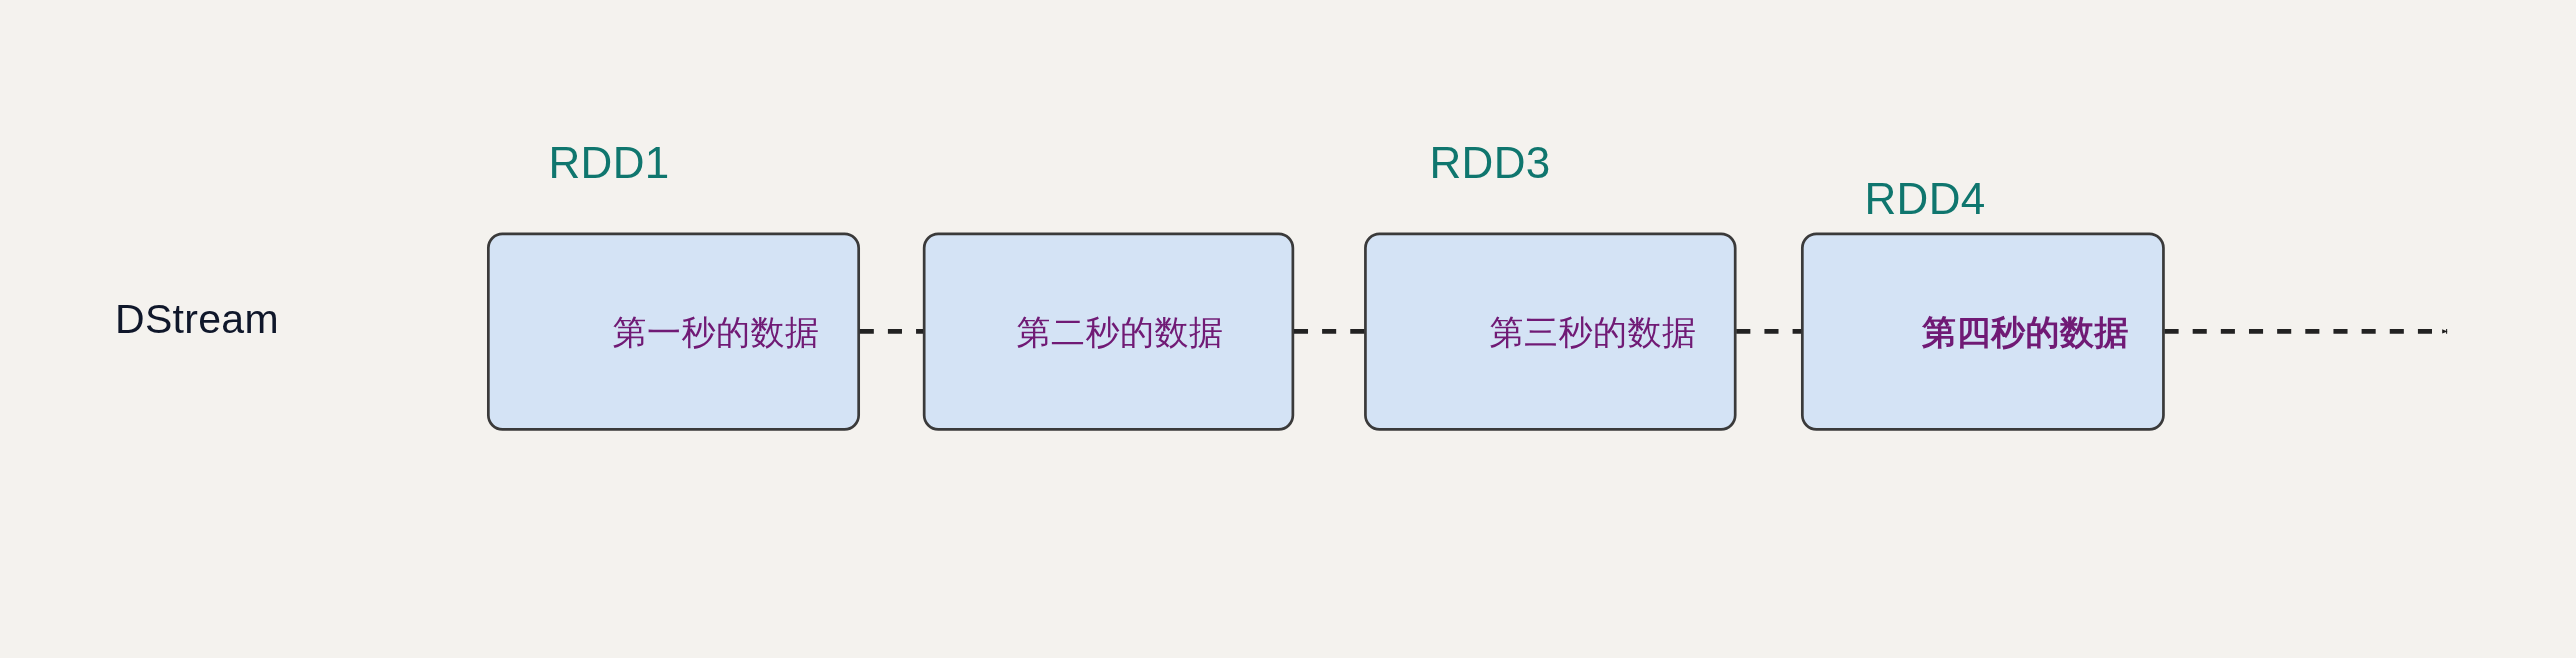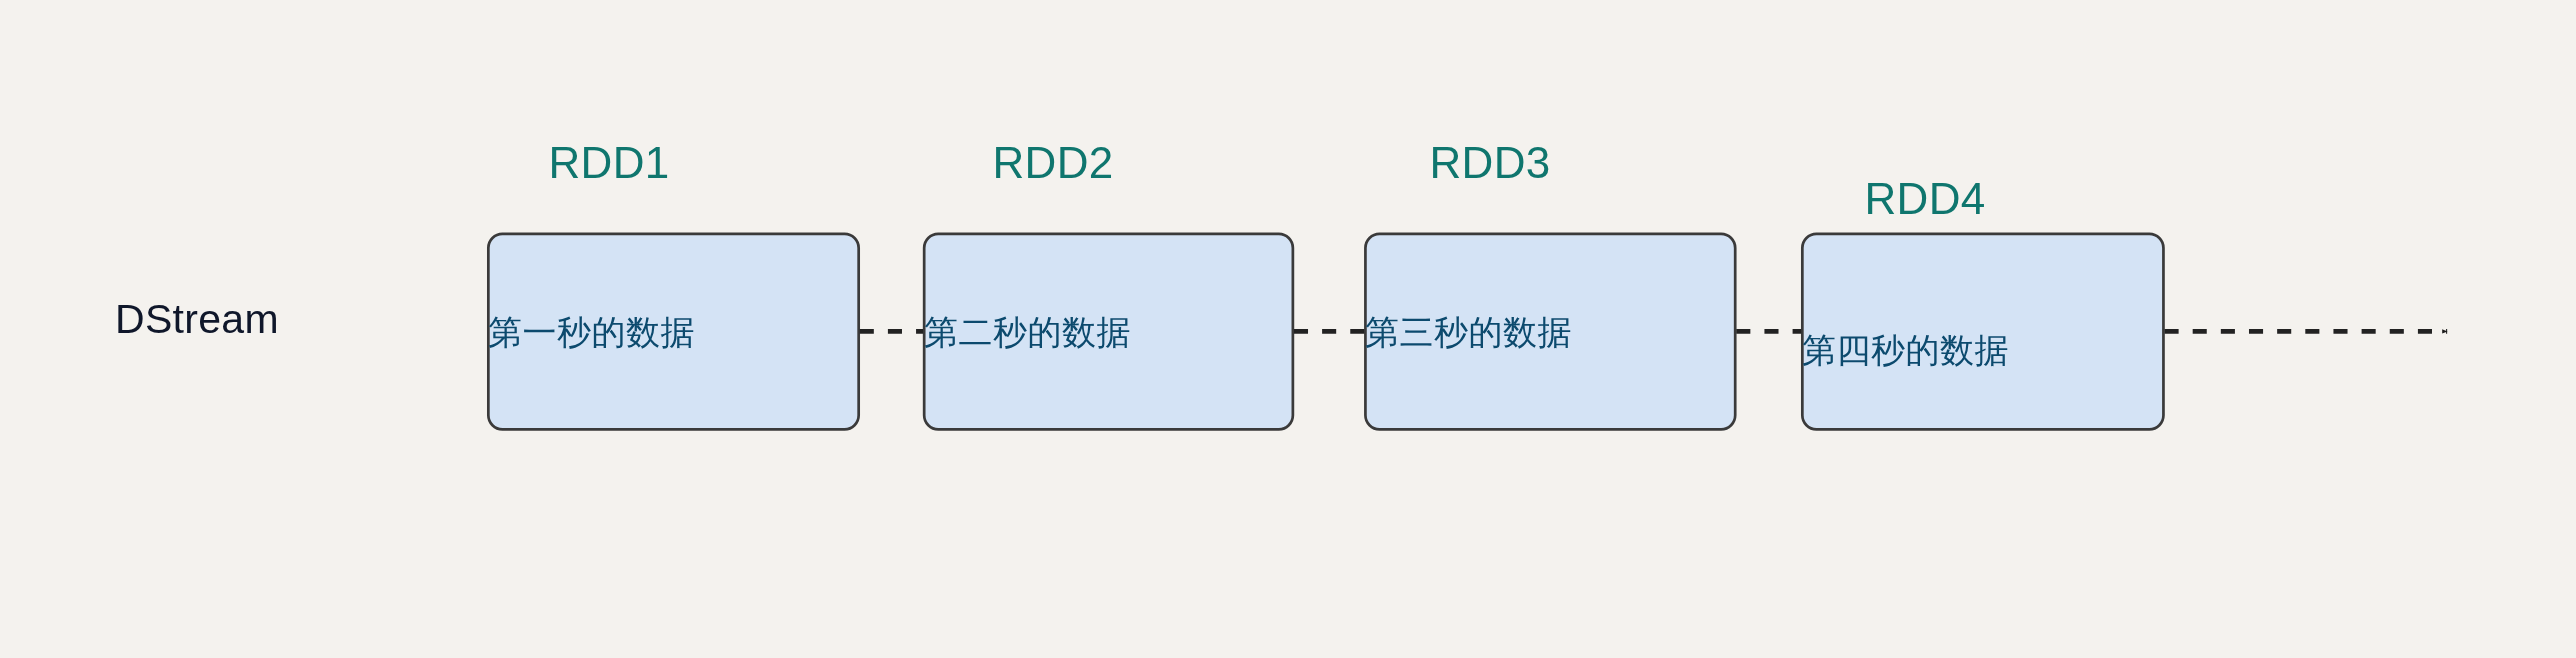--- a/index.html
+++ b/index.html
@@ -87,7 +87,6 @@
   <div class="stream-label" style="left:115px; top:299px;">DStream</div>
 
   <div class="rdd-label" style="left:479px; top:141px; width:260px;">RDD1</div>
-  <div class="rdd-label" style="left:923px; top:141px; width:260px;">RDD2</div>
   <div class="rdd-label" style="left:1360px; top:141px; width:260px;">RDD3</div>
   <div class="rdd-label" style="left:1795px; top:141px; width:260px;margin-top:36px;">RDD4</div>
 

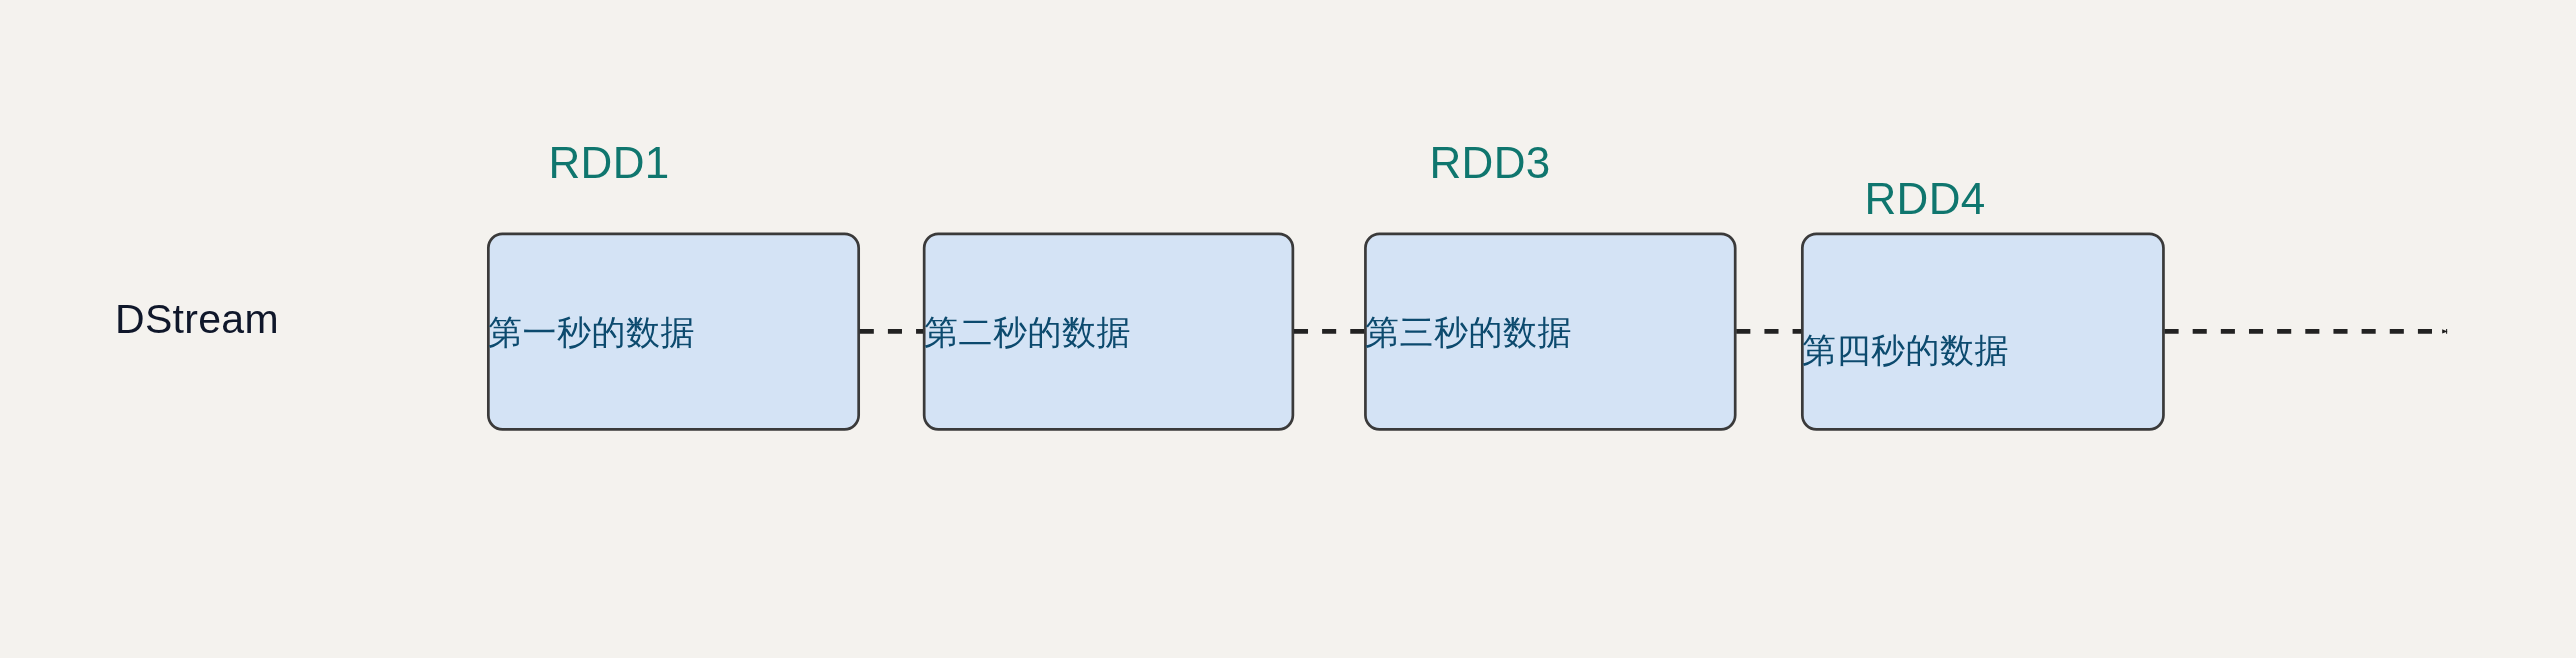--- a/index.html
+++ b/index.html
@@ -47,10 +47,11 @@
     position: absolute;
     font-size: 34px;
     line-height: 1;
-    color: #0c4a6e;
+    color: #701a75;
     white-space: nowrap;
-    text-align: left;
+    text-align: center;
     letter-spacing: 0.5px;
+    padding-left: 43px;
   }
 </style>
 </head>

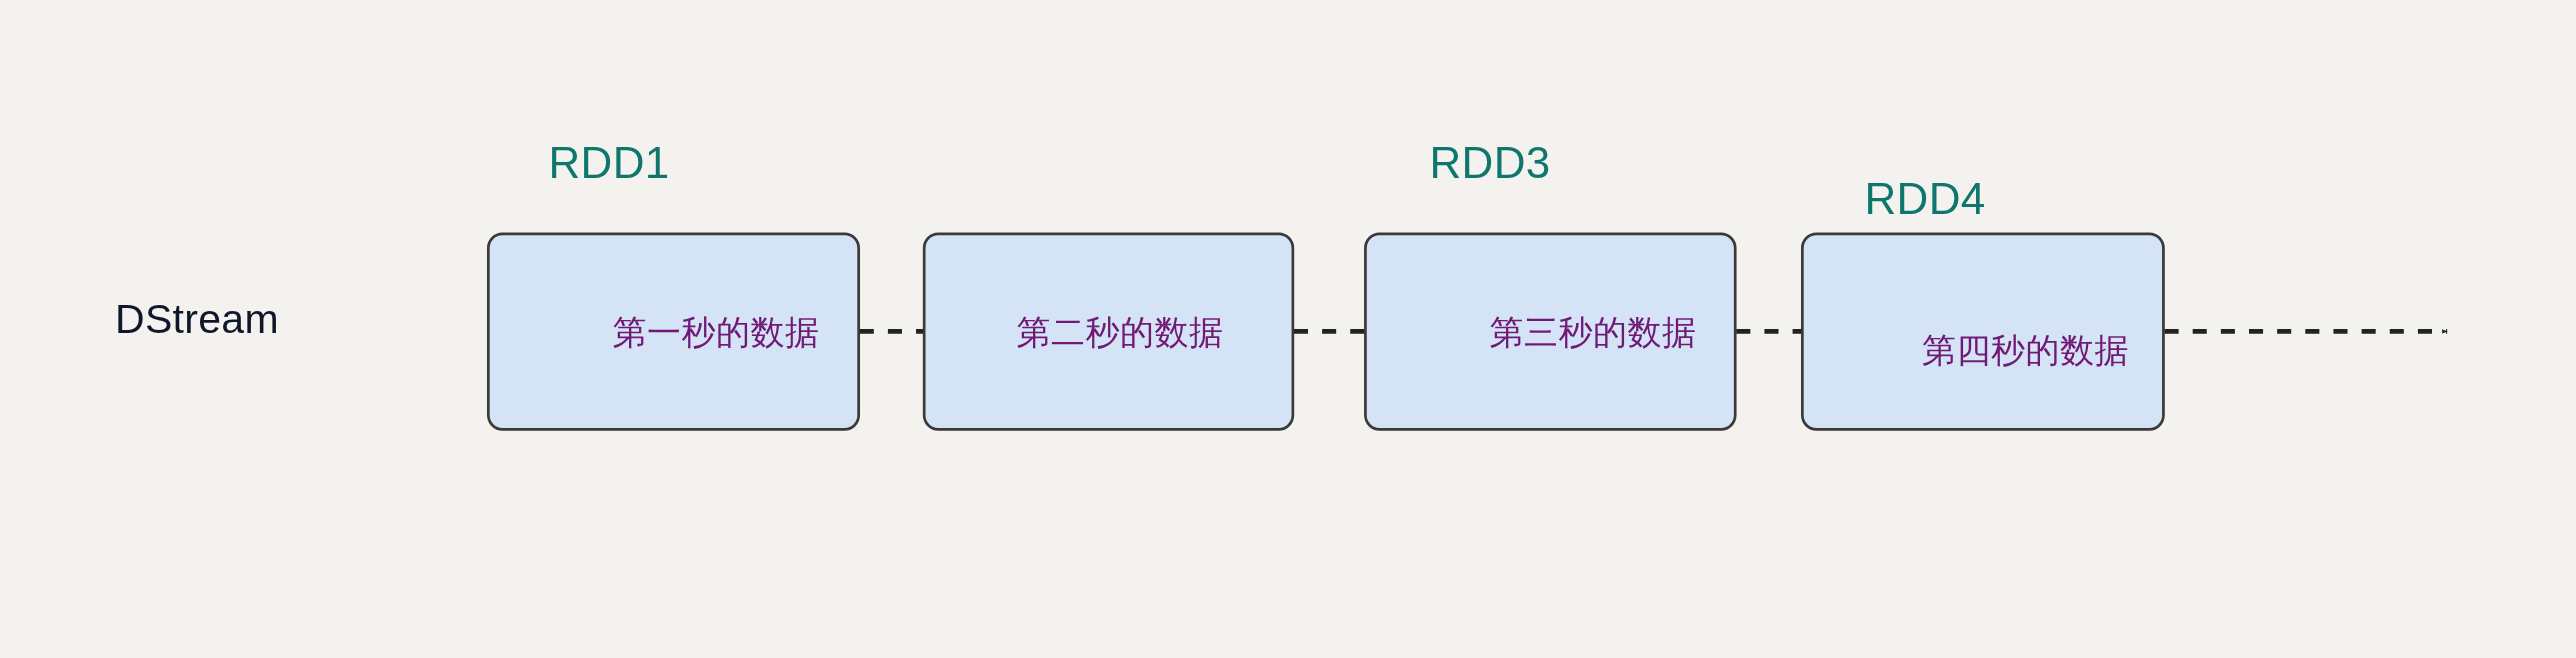--- a/index.html
+++ b/index.html
@@ -94,7 +94,7 @@
   <div class="rdd-box-text" style="left:488px; top:315px; width:370px;">第一秒的数据</div>
   <div class="rdd-box-text" style="left:924px; top:315px; width:306px;">第二秒的数据</div>
   <div class="rdd-box-text" style="left:1365px; top:315px; width:370px;">第三秒的数据</div>
-  <div class="rdd-box-text" style="left:1802px; top:333px; width:361px;">第四秒的数据</div>
+  <div class="rdd-box-text" style="left:1802px; top:315px; width:361px;font-weight:bold;">第四秒的数据</div>
 
 </div>
 

